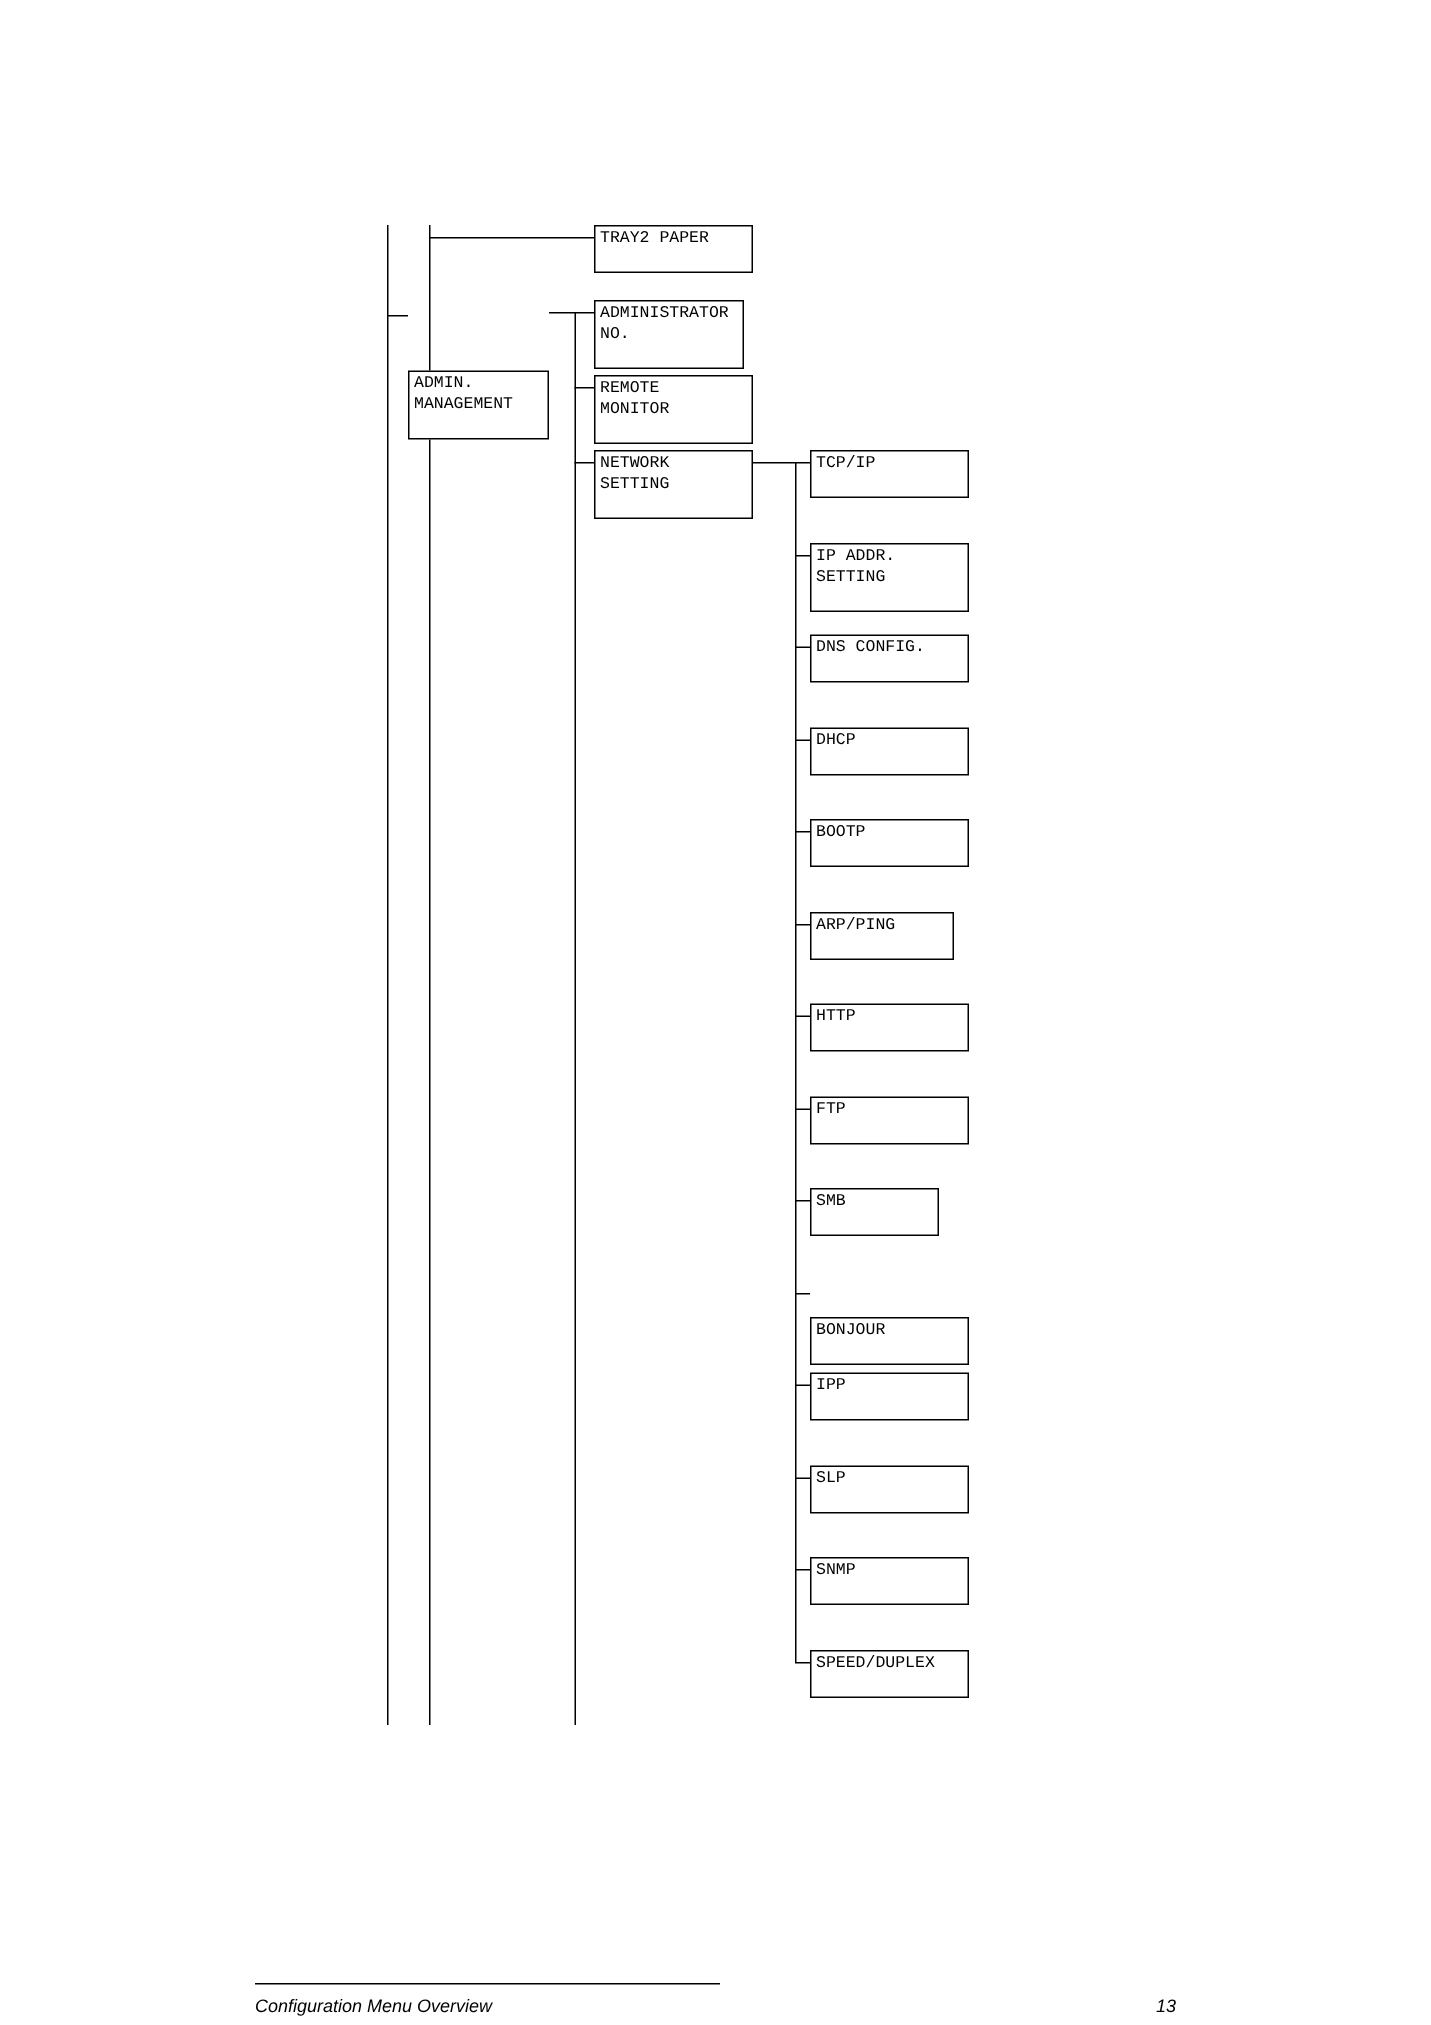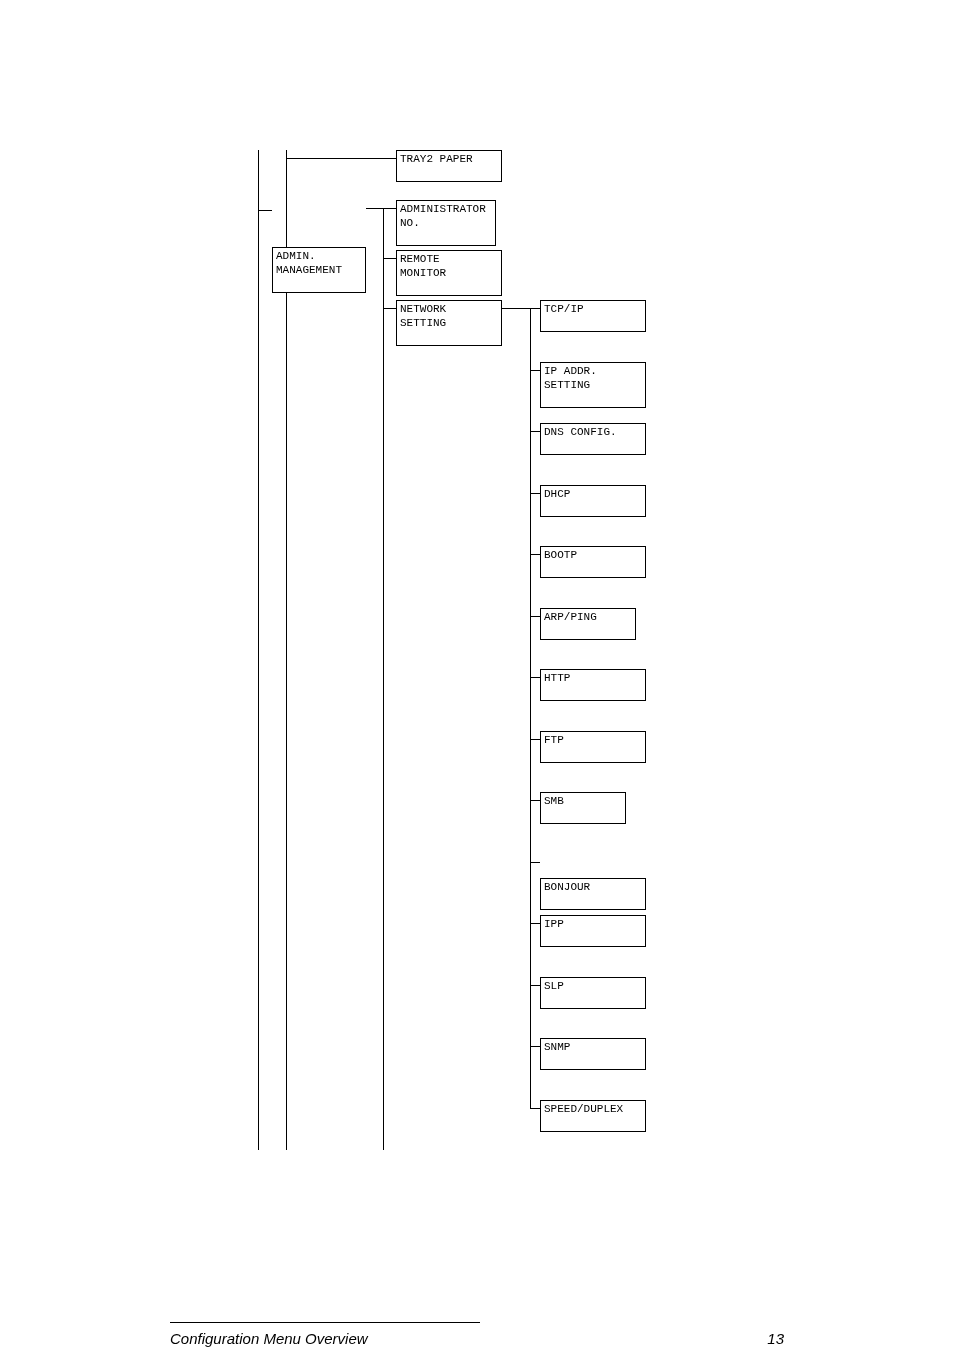--- a/index.html
+++ b/index.html
@@ -52,7 +52,7 @@
     right: 170px;
     top: 1180px;
     font-style: italic;
-    font-size: 15px;
+    font-size: 12px;
     display: flex;
     justify-content: space-between;
   }

